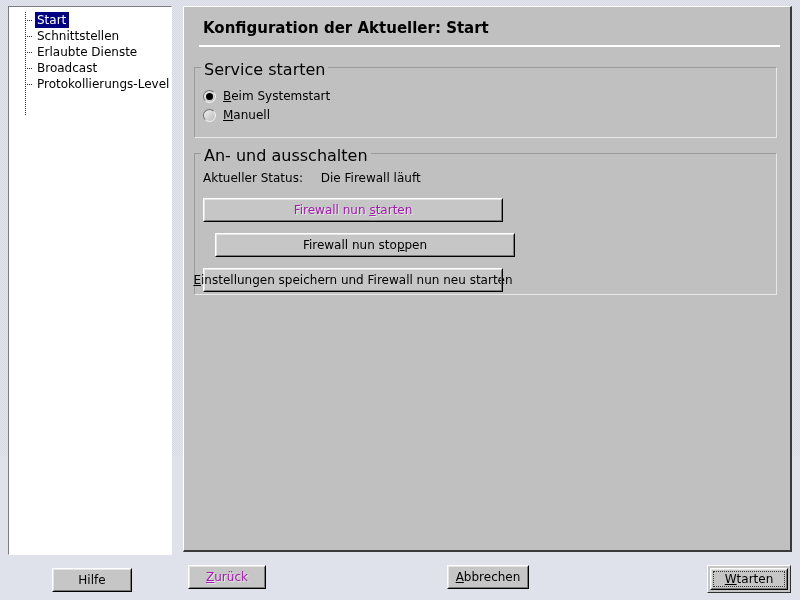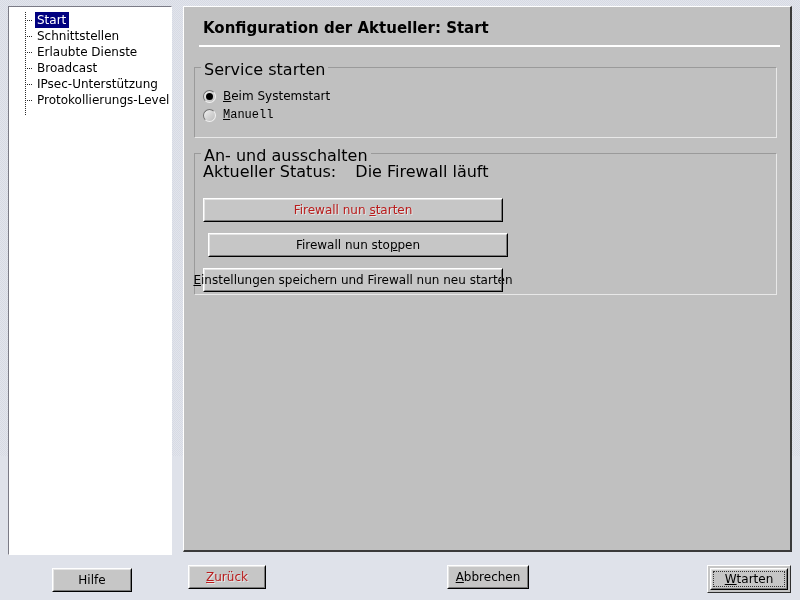--- a/index.html
+++ b/index.html
@@ -341,9 +341,6 @@
         <span class="label">Broadcast</span>
       </li>
       <li class="tree-item">
-        <span class="label">IPsec-Unterstützung</span>
-      </li>
-      <li class="tree-item">
         <span class="label">Protokollierungs-Level</span>
       </li>
     </ul>

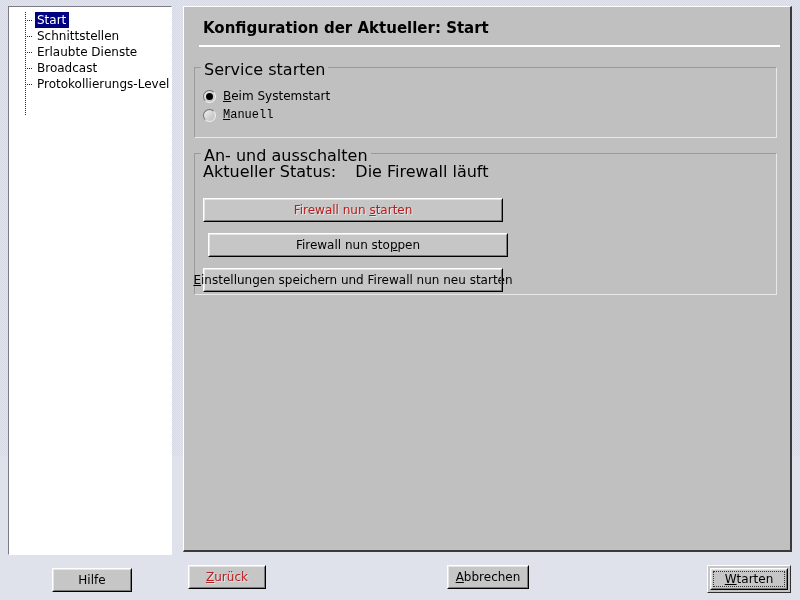--- a/index.html
+++ b/index.html
@@ -168,7 +168,7 @@
     cursor: default;
   }
   #radio-boot { top: 19px; }
-  #radio-manual { top: 38px; font-family: Liberation Mono, monospace; }
+  #radio-manual { top: 38px; }
   .radio-mark {
     width: 13px;
     height: 13px;

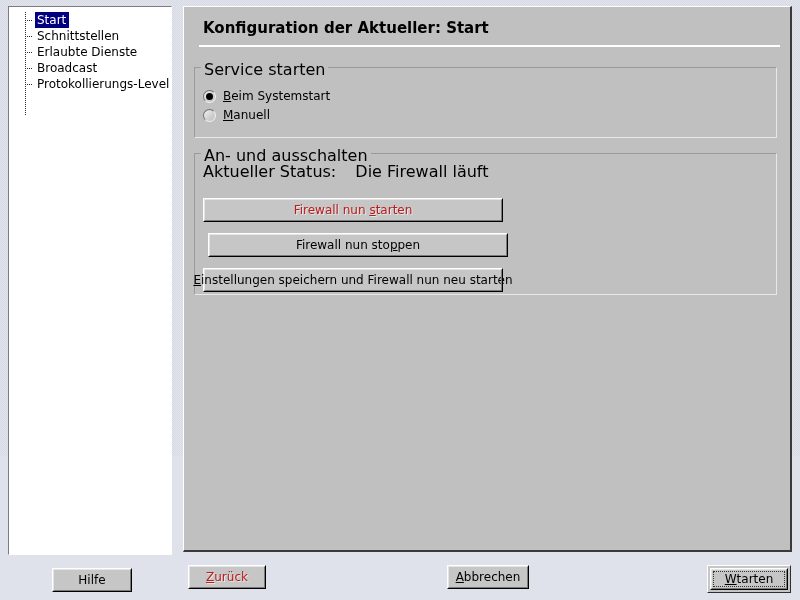--- a/index.html
+++ b/index.html
@@ -202,8 +202,8 @@
   #status-row {
     position: absolute;
     left: 8px;
-    top: 8px;
-    font-size: 16px;
+    top: 17px;
+    font-size: 12px;
     white-space: nowrap;
   }
   #status-label { margin-right: 14px; }

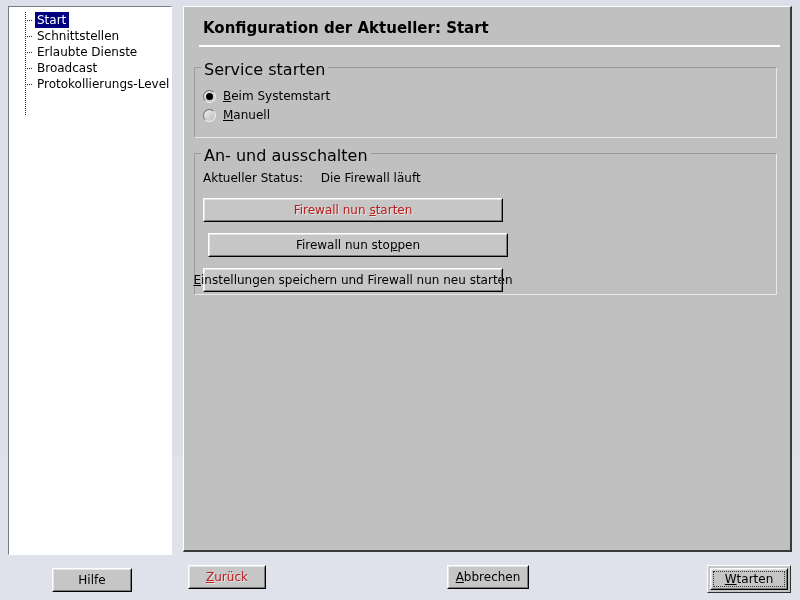--- a/index.html
+++ b/index.html
@@ -240,7 +240,7 @@
     pointer-events: none;
   }
   .btn.disabled {
-    color: #b91c1c;
+    color: #a21caf;
     text-shadow: 1px 1px 0 #e6e6e6;
   }
 

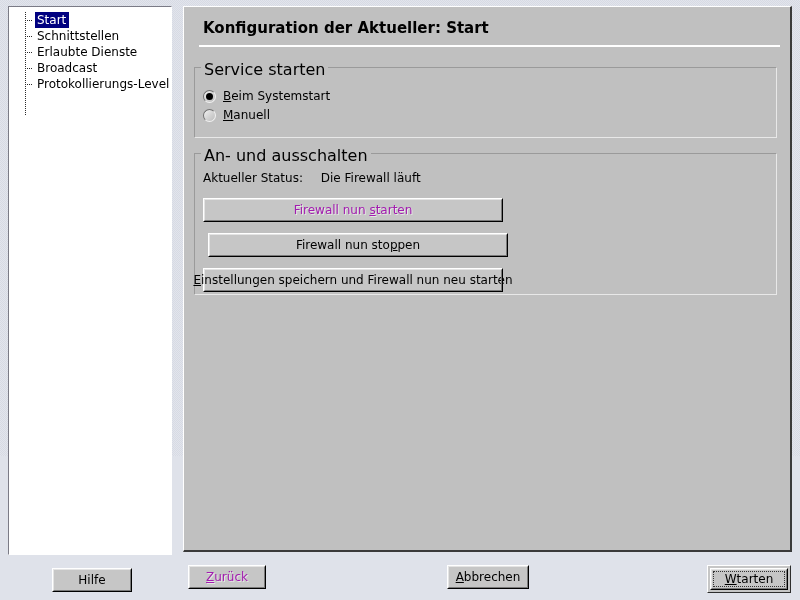--- a/index.html
+++ b/index.html
@@ -253,7 +253,7 @@
   }
   #btn-stop-fw {
     position: absolute;
-    left: 13px;
+    left: 20px;
     top: 79px;
     width: 300px;
     height: 24px;

